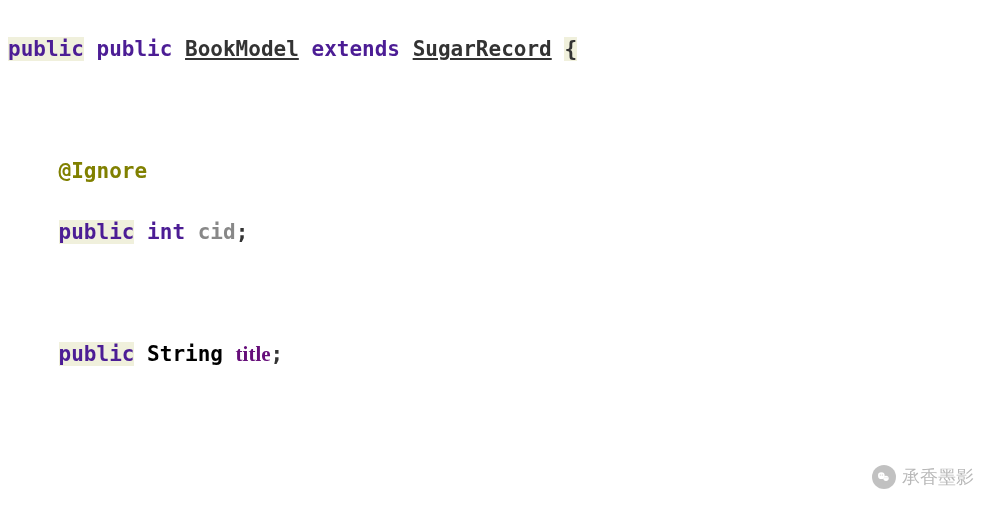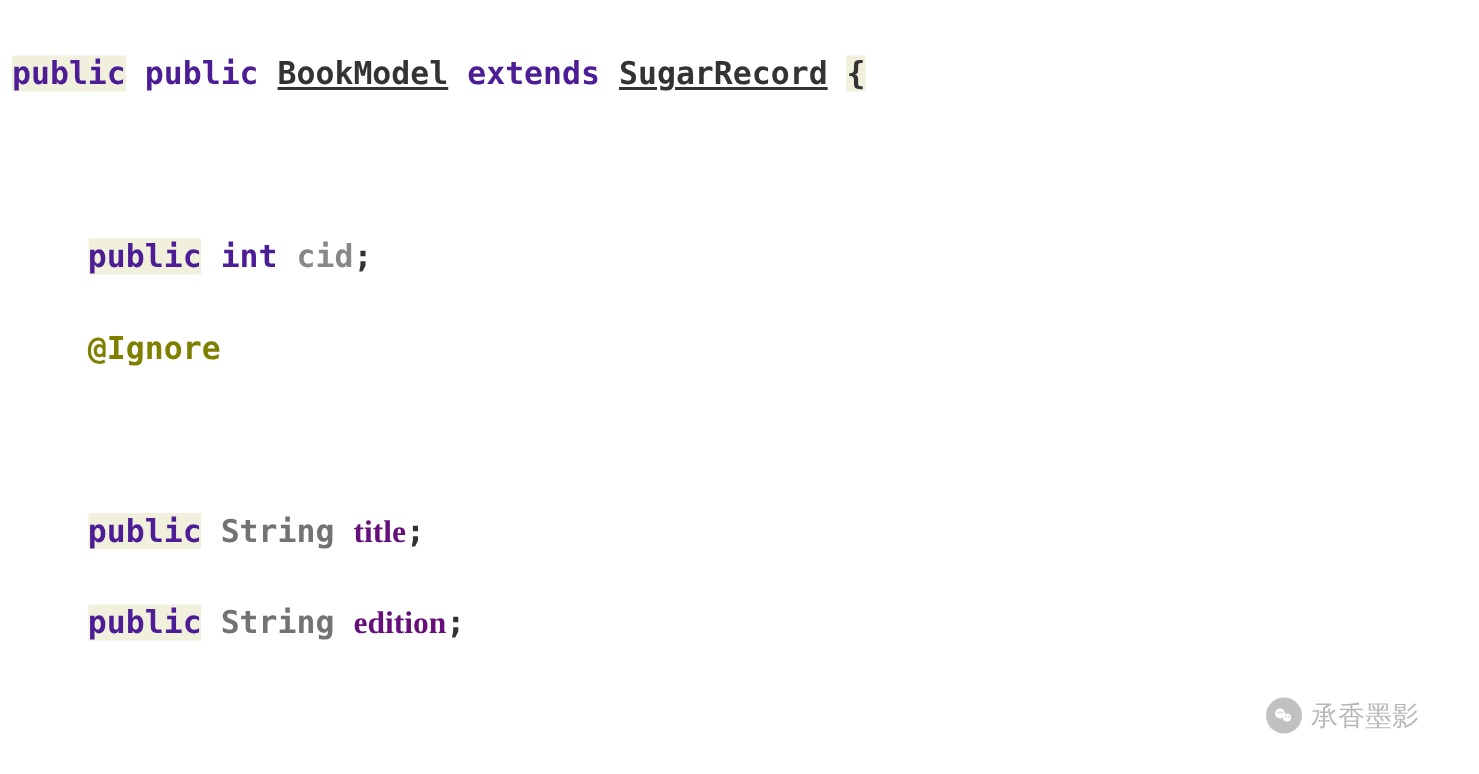--- a/index.html
+++ b/index.html
@@ -64,8 +64,8 @@
 <div class="code-container">
 <div><span class="highlight-bg"><span class="keyword">public</span></span> <span class="keyword">public</span> <span class="classname">BookModel</span> <span class="keyword">extends</span> <span class="classname">SugarRecord</span> <span class="highlight-bg"><span class="plain">{</span></span></div>
 <div> </div>
+<div>    <span class="annotation">@Ignore</span></div>
 <div>    <span class="highlight-bg"><span class="keyword">public</span></span> <span class="keyword">int</span> <span class="gray-name">cid</span><span class="plain">;</span></div>
-<div>    <span class="annotation">@Ignore</span></div>
 <div> </div>
 <div>    <span class="highlight-bg"><span class="keyword">public</span></span> <span class="string-type">String</span> <span class="field">title</span><span class="plain">;</span></div>
 <div>    <span class="highlight-bg"><span class="keyword">public</span></span> <span class="string-type">String</span> <span class="field">edition</span><span class="plain">;</span></div>

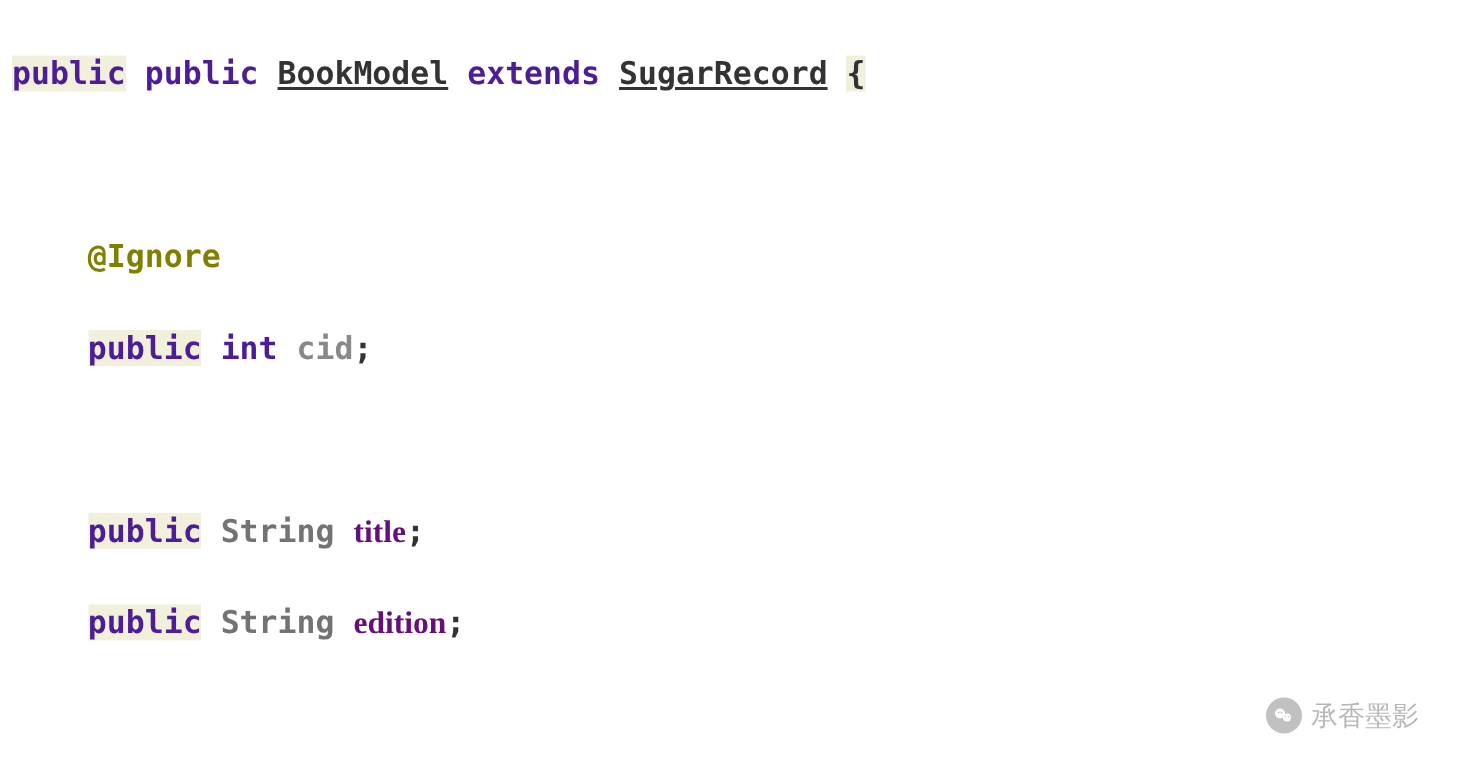--- a/index.html
+++ b/index.html
@@ -24,7 +24,7 @@
     }
     .keyword { color: #4c1d95; }
     .classname { color: #333333; text-decoration: underline; }
-    .string-type { color: #737373; text-align: right; }
+    .string-type { color: #000000; text-align: right; }
     .annotation { color: #808000; }
     .field { color: #660e7a; font-family: Liberation Serif, serif; }
     .plain { color: #333333; }

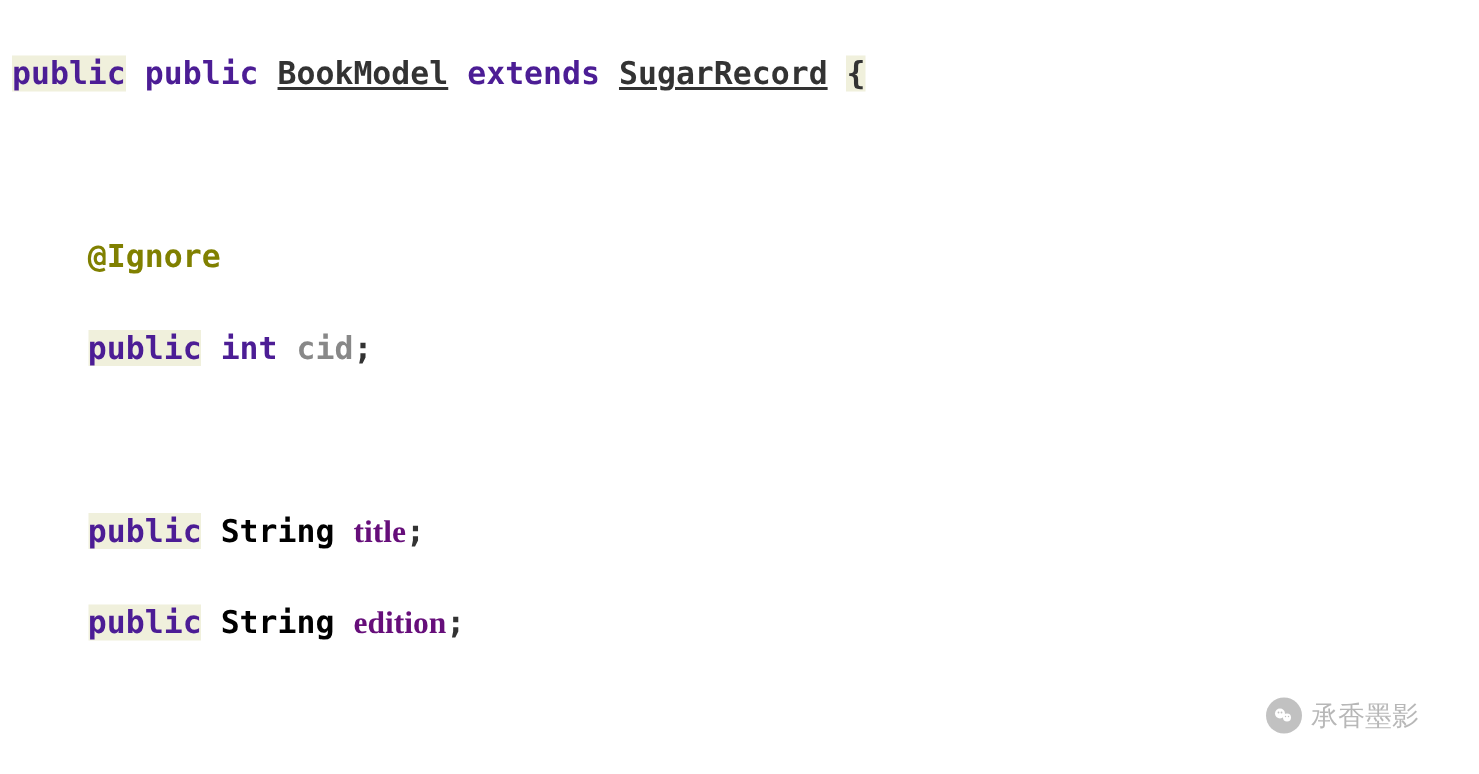--- a/index.html
+++ b/index.html
@@ -68,7 +68,6 @@
 <div>    <span class="highlight-bg"><span class="keyword">public</span></span> <span class="keyword">int</span> <span class="gray-name">cid</span><span class="plain">;</span></div>
 <div> </div>
 <div>    <span class="highlight-bg"><span class="keyword">public</span></span> <span class="string-type">String</span> <span class="field">title</span><span class="plain">;</span></div>
-<div>    <span class="highlight-bg"><span class="keyword">public</span></span> <span class="string-type">String</span> <span class="field">edition</span><span class="plain">;</span></div>
 <div> </div>
 
 

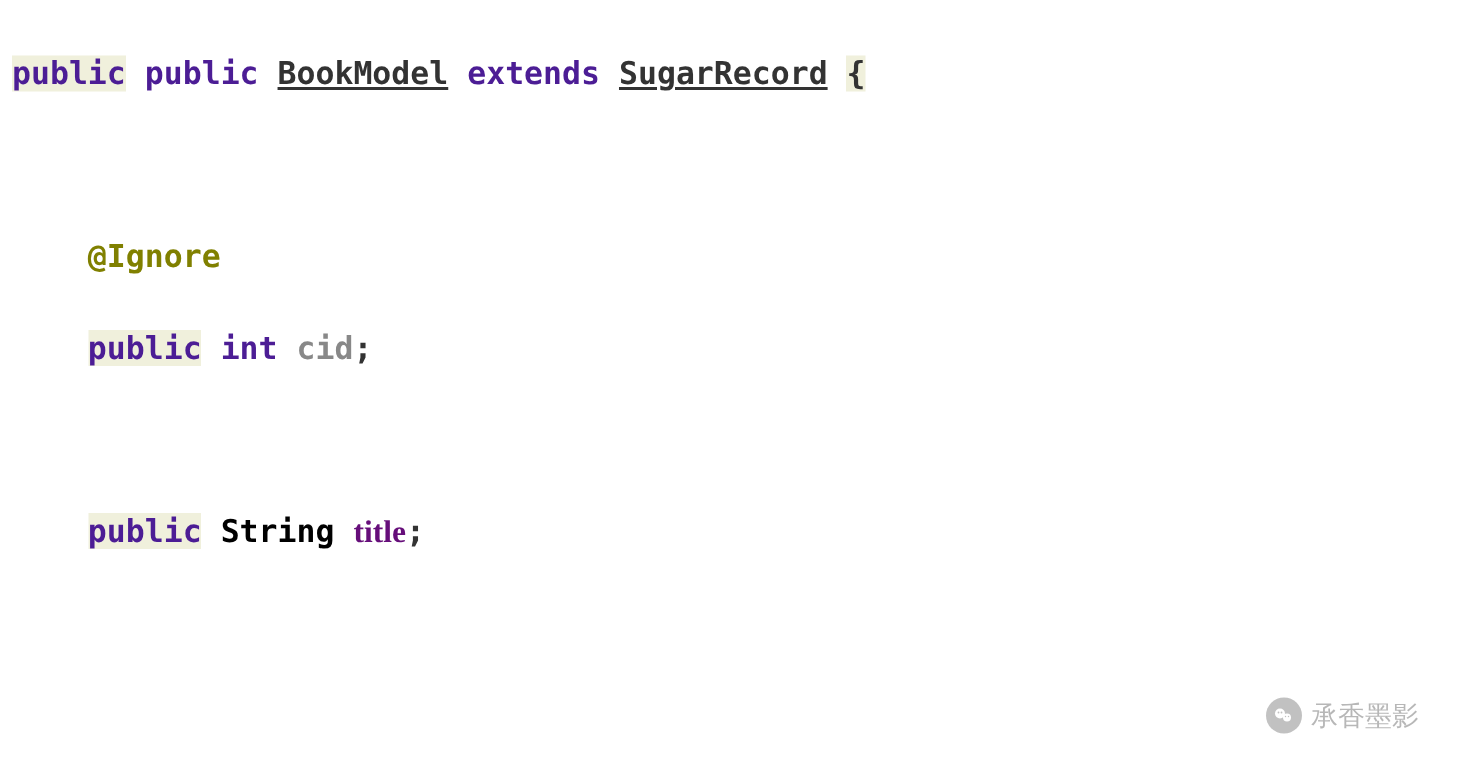--- a/index.html
+++ b/index.html
@@ -32,7 +32,7 @@
     .highlight-bg { background-color: #f0f0dc; }
     .watermark {
       position: absolute;
-      right: 40px;
+      right: 12px;
       bottom: 26px;
       display: flex;
       align-items: center;

